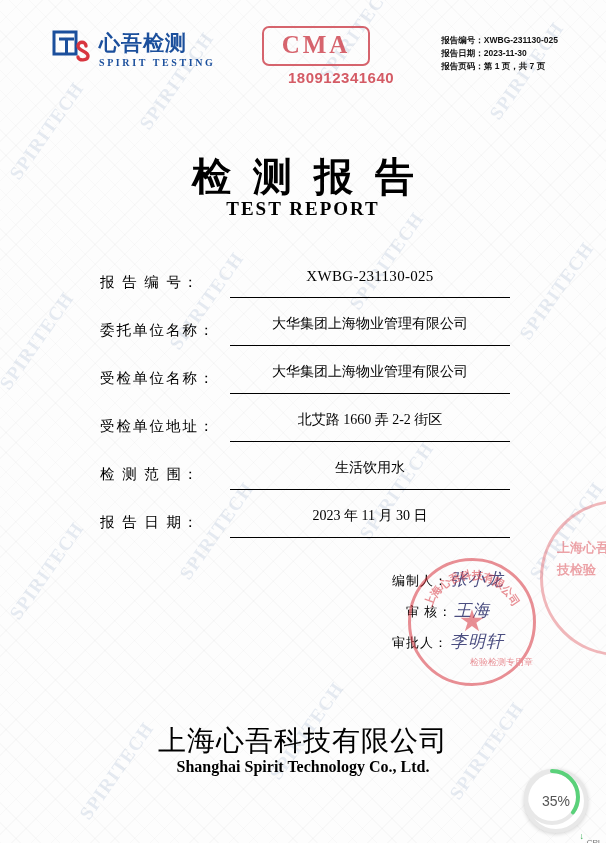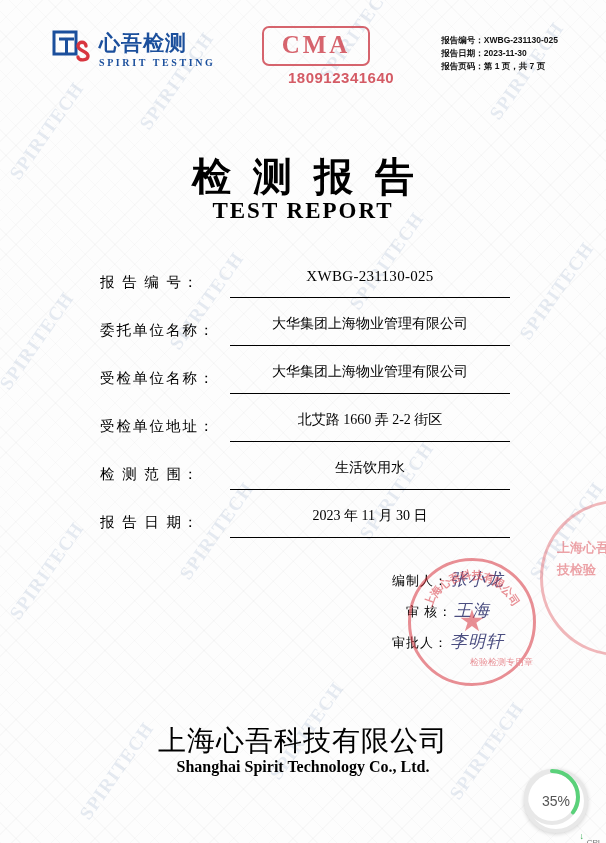--- a/index.html
+++ b/index.html
@@ -147,7 +147,7 @@
     top: 198px;
     width: 606px;
     text-align: center;
-    font-size: 23px;
+    font-size: 19px;
     font-weight: bold;
     letter-spacing: 2px;
     font-family: "Liberation Serif", serif;

